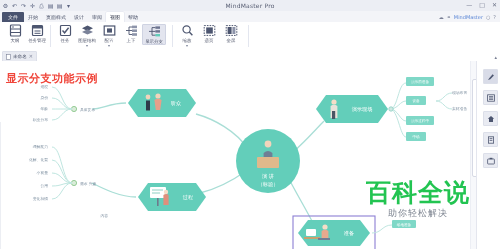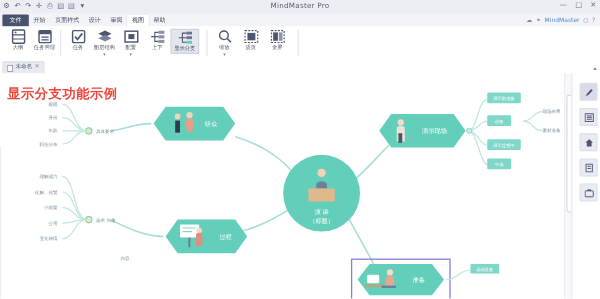--- a/index.html
+++ b/index.html
@@ -388,6 +388,10 @@
       <text class="lft" x="108" y="156" text-anchor="end" fill="#8fa3b2">内容</text>
     </svg>
 
+    <div class="wm">
+      <div class="big">百科全说</div>
+      <div class="small">助你轻松解决</div>
+    </div>
   </div>
 
   <div class="vscroll">

